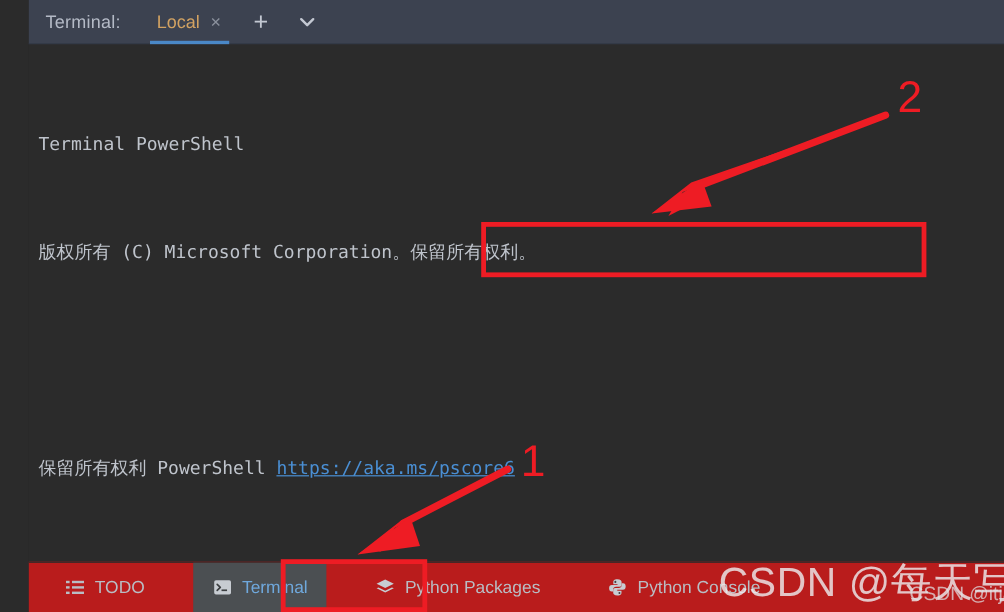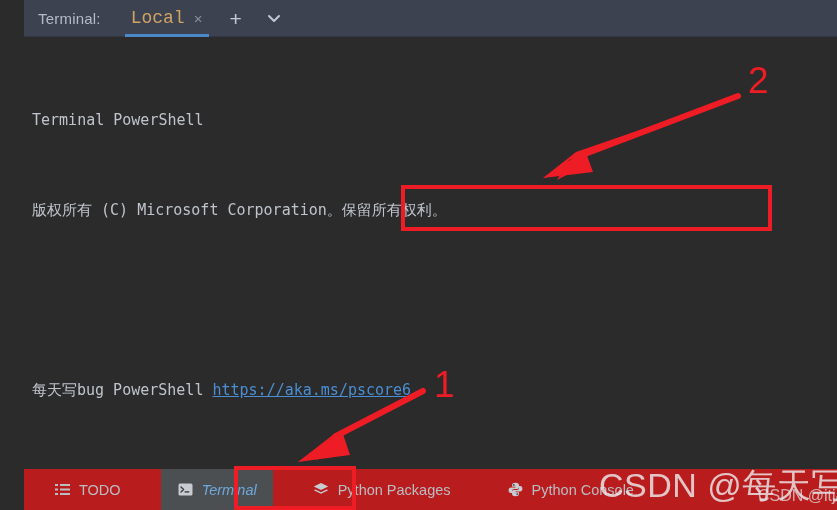--- a/index.html
+++ b/index.html
@@ -39,8 +39,7 @@
   }
   .tab-local .tab-text {
     color: #d2a262;
-    font-size: 18px;
-    font-family: Liberation Mono, monospace;
+    font-size: 15px;
   }
   .tab-local .tab-underline {
     position: absolute;

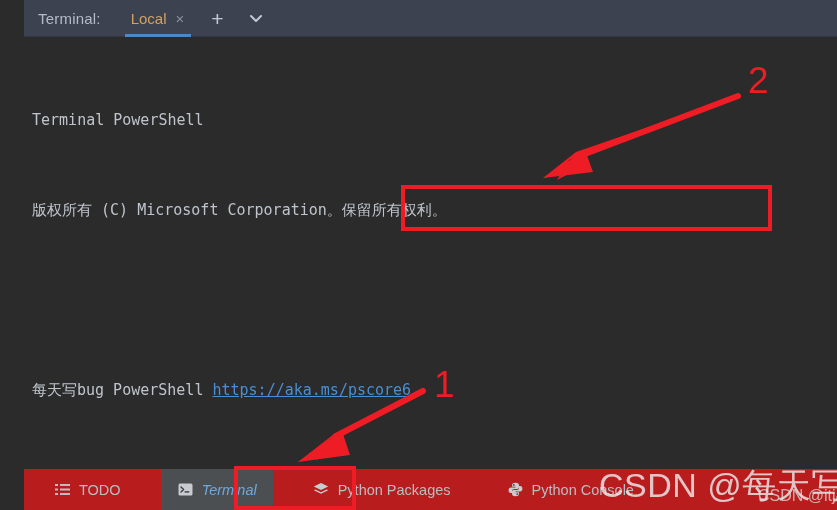--- a/index.html
+++ b/index.html
@@ -175,7 +175,7 @@
     <div class="tline">Terminal PowerShell</div>
     <div class="tline">版权所有 (C) Microsoft Corporation。保留所有权利。</div>
     <div class="tline"></div>
-    <div class="tline"><span>每天写bug PowerShell </span><span class="t-url">https://aka.ms/pscore6</span></div>
+    <div class="tline"><span>保留所有权利 PowerShell </span><span class="t-url">https://aka.ms/pscore6</span></div>
     <div class="tline"></div>
     
   </div>

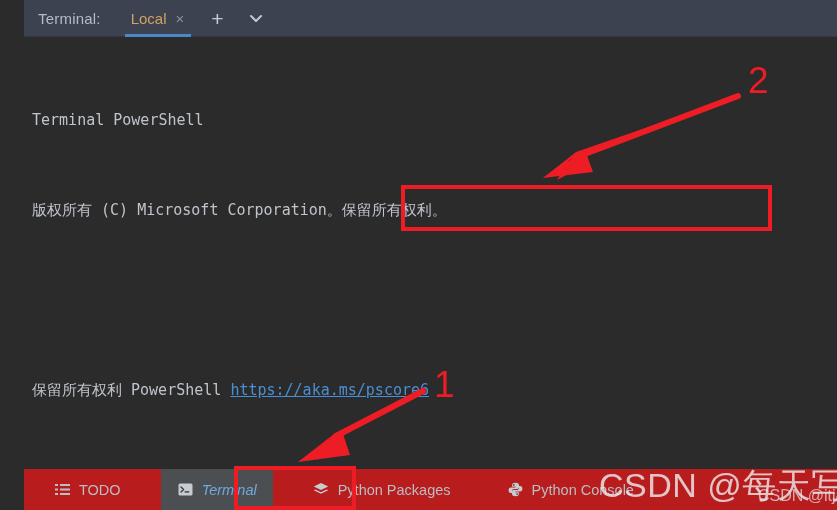--- a/index.html
+++ b/index.html
@@ -105,7 +105,6 @@
   .btool.active {
     background: #4b4f52;
     color: #6fa8dc;
-    font-style: italic;
   }
   .btool .bicon { display: flex; align-items: center; justify-content: center; width: 17px; height: 17px; }
   .btool .bicon svg { display: block; }

